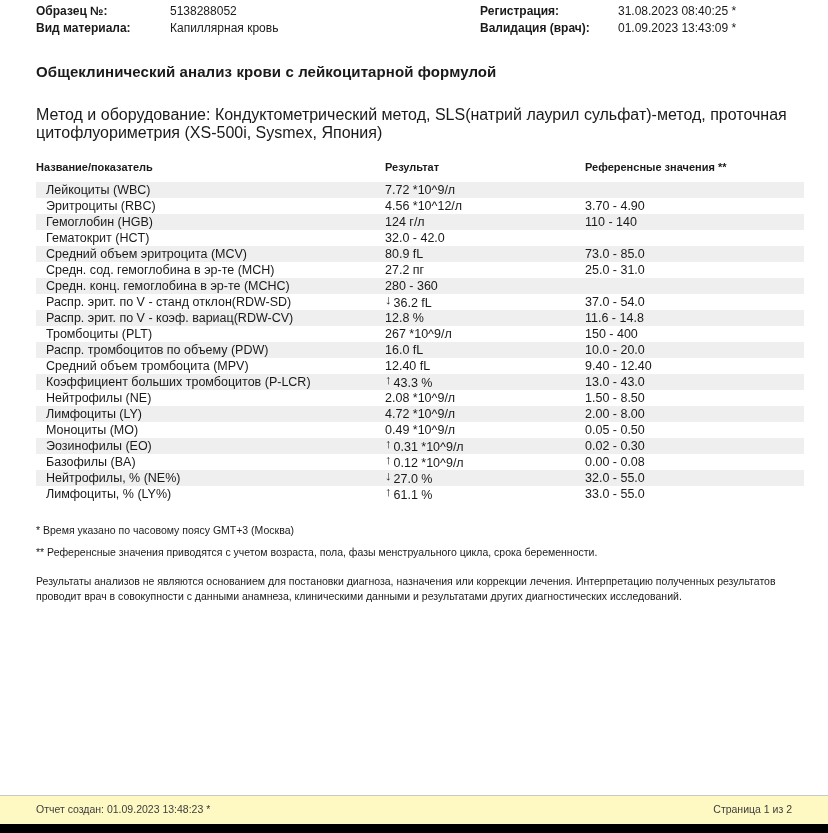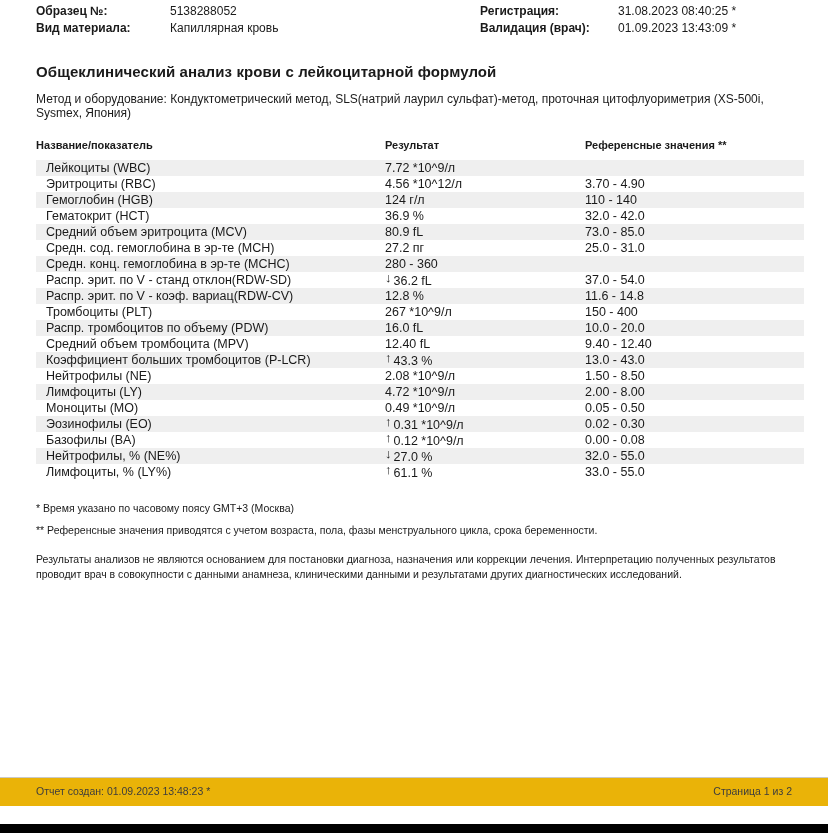--- a/index.html
+++ b/index.html
@@ -24,7 +24,7 @@
 
   
   .title { font-size:15px; font-weight:bold; margin-top:26px; letter-spacing:.1px; }
-  .method { font-size:12px; margin-top:12px; }
+  .method { font-size:16px; margin-top:26px; }
 
   
   .rtable { margin-top:15px; }

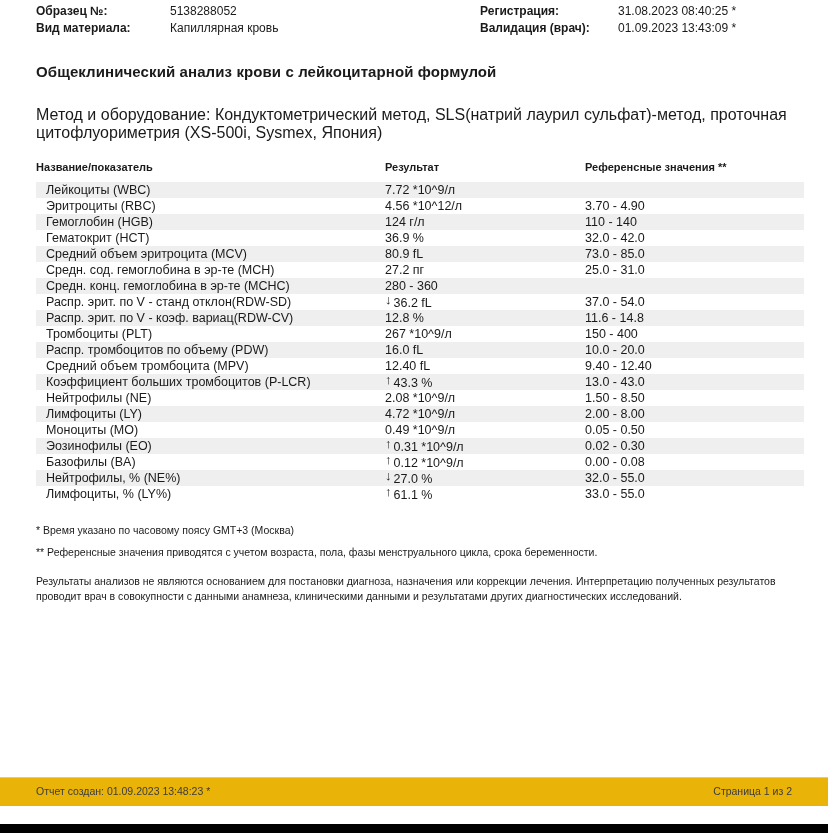--- a/index.html
+++ b/index.html
@@ -118,7 +118,6 @@
         </div>
         <div class="trow">
           <div class="cell name">Гематокрит (HCT)</div>
-          <div class="cell result"><span>36.9 %</span></div>
           <div class="cell reference">32.0 - 42.0</div>
         </div>
         <div class="trow shaded">

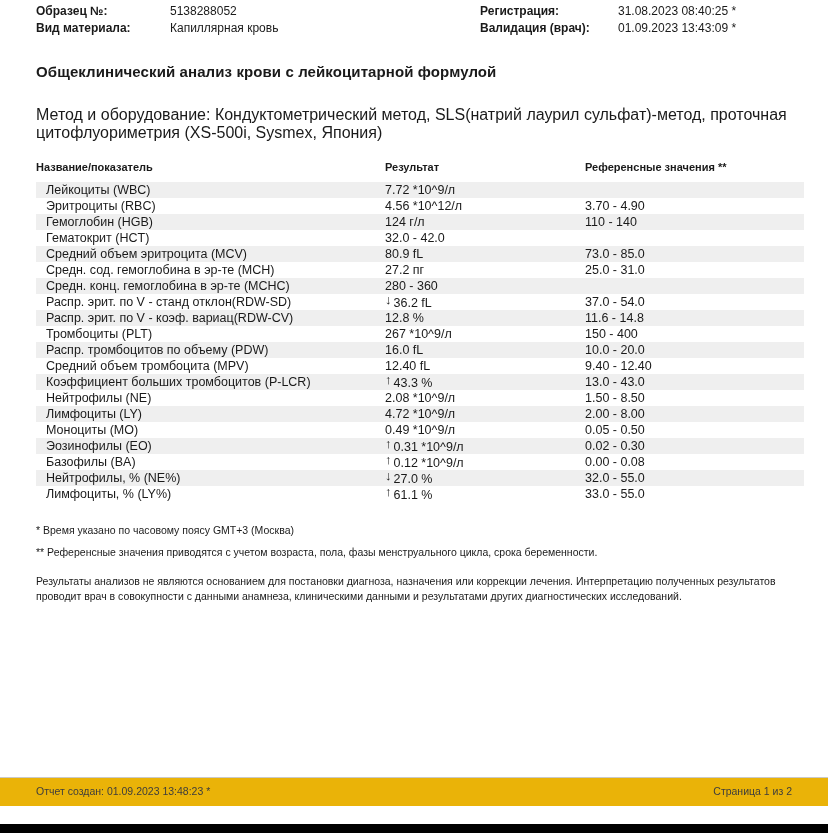--- a/index.html
+++ b/index.html
@@ -60,14 +60,14 @@
   
   .footer {
     position:absolute;
-    left:0; right:0; bottom:27px;
+    left:0; right:0; bottom:9px;
     border-top:1px solid #c9c9c9;
     padding:7px 36px 9px 36px;
     display:flex;
     justify-content:space-between;
     font-size:10.5px;
     color:#3d3d3d;
-    background:#eab308;
+    background:#fef9c3;
   }
   .bottom-bar {
     position:absolute;

